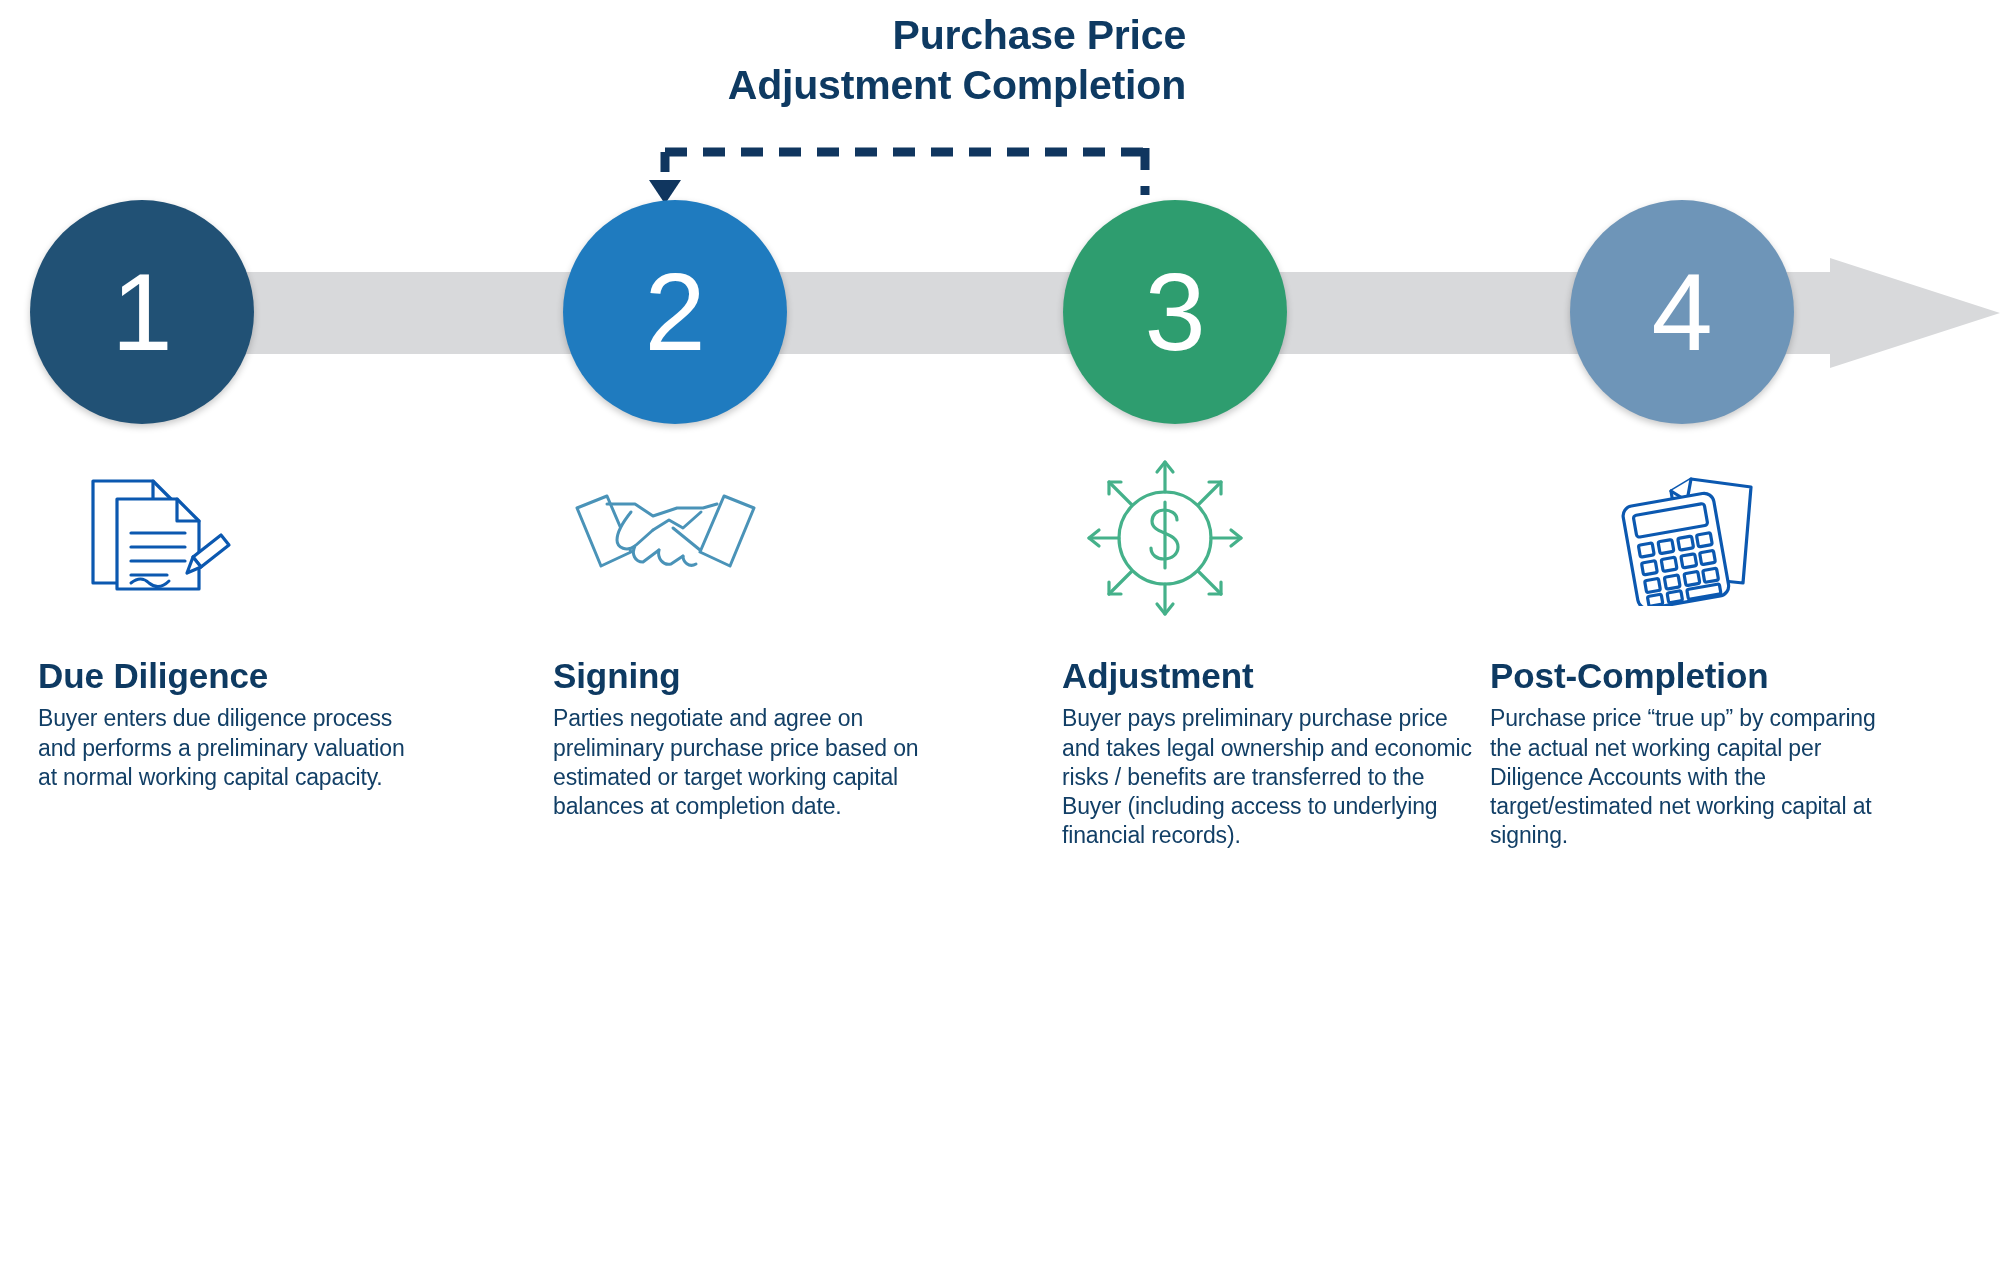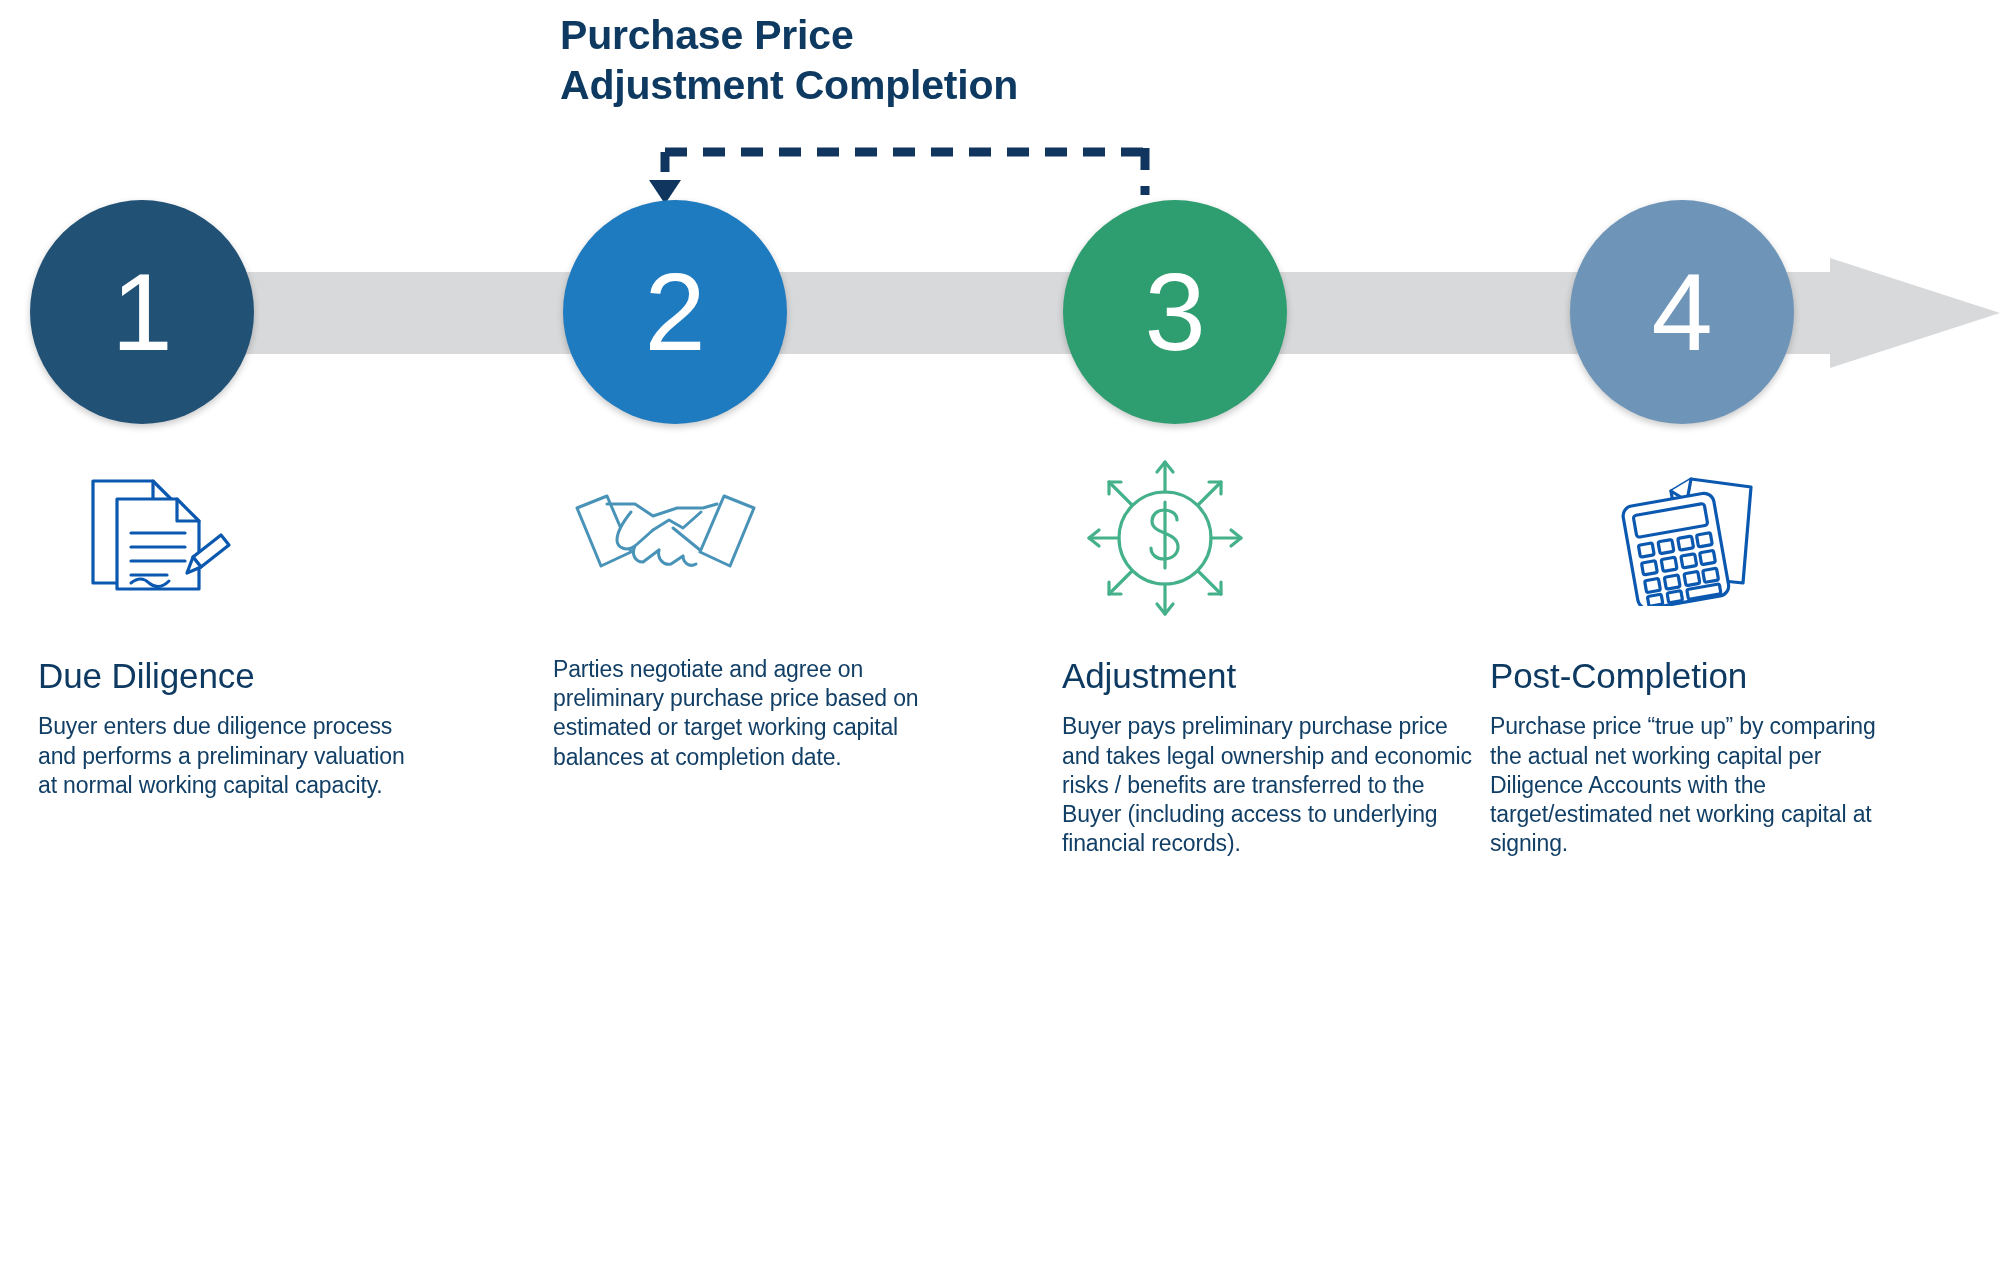--- a/index.html
+++ b/index.html
@@ -25,10 +25,10 @@
   
   .callout-title {
     position: absolute;
-    left: 560px;
+    left: 546px;
     top: 10px;
     width: 640px;
-    text-align: left;
+    text-align: right;
     color: #0e3a62;
     font-size: 41px;
     font-weight: bold;

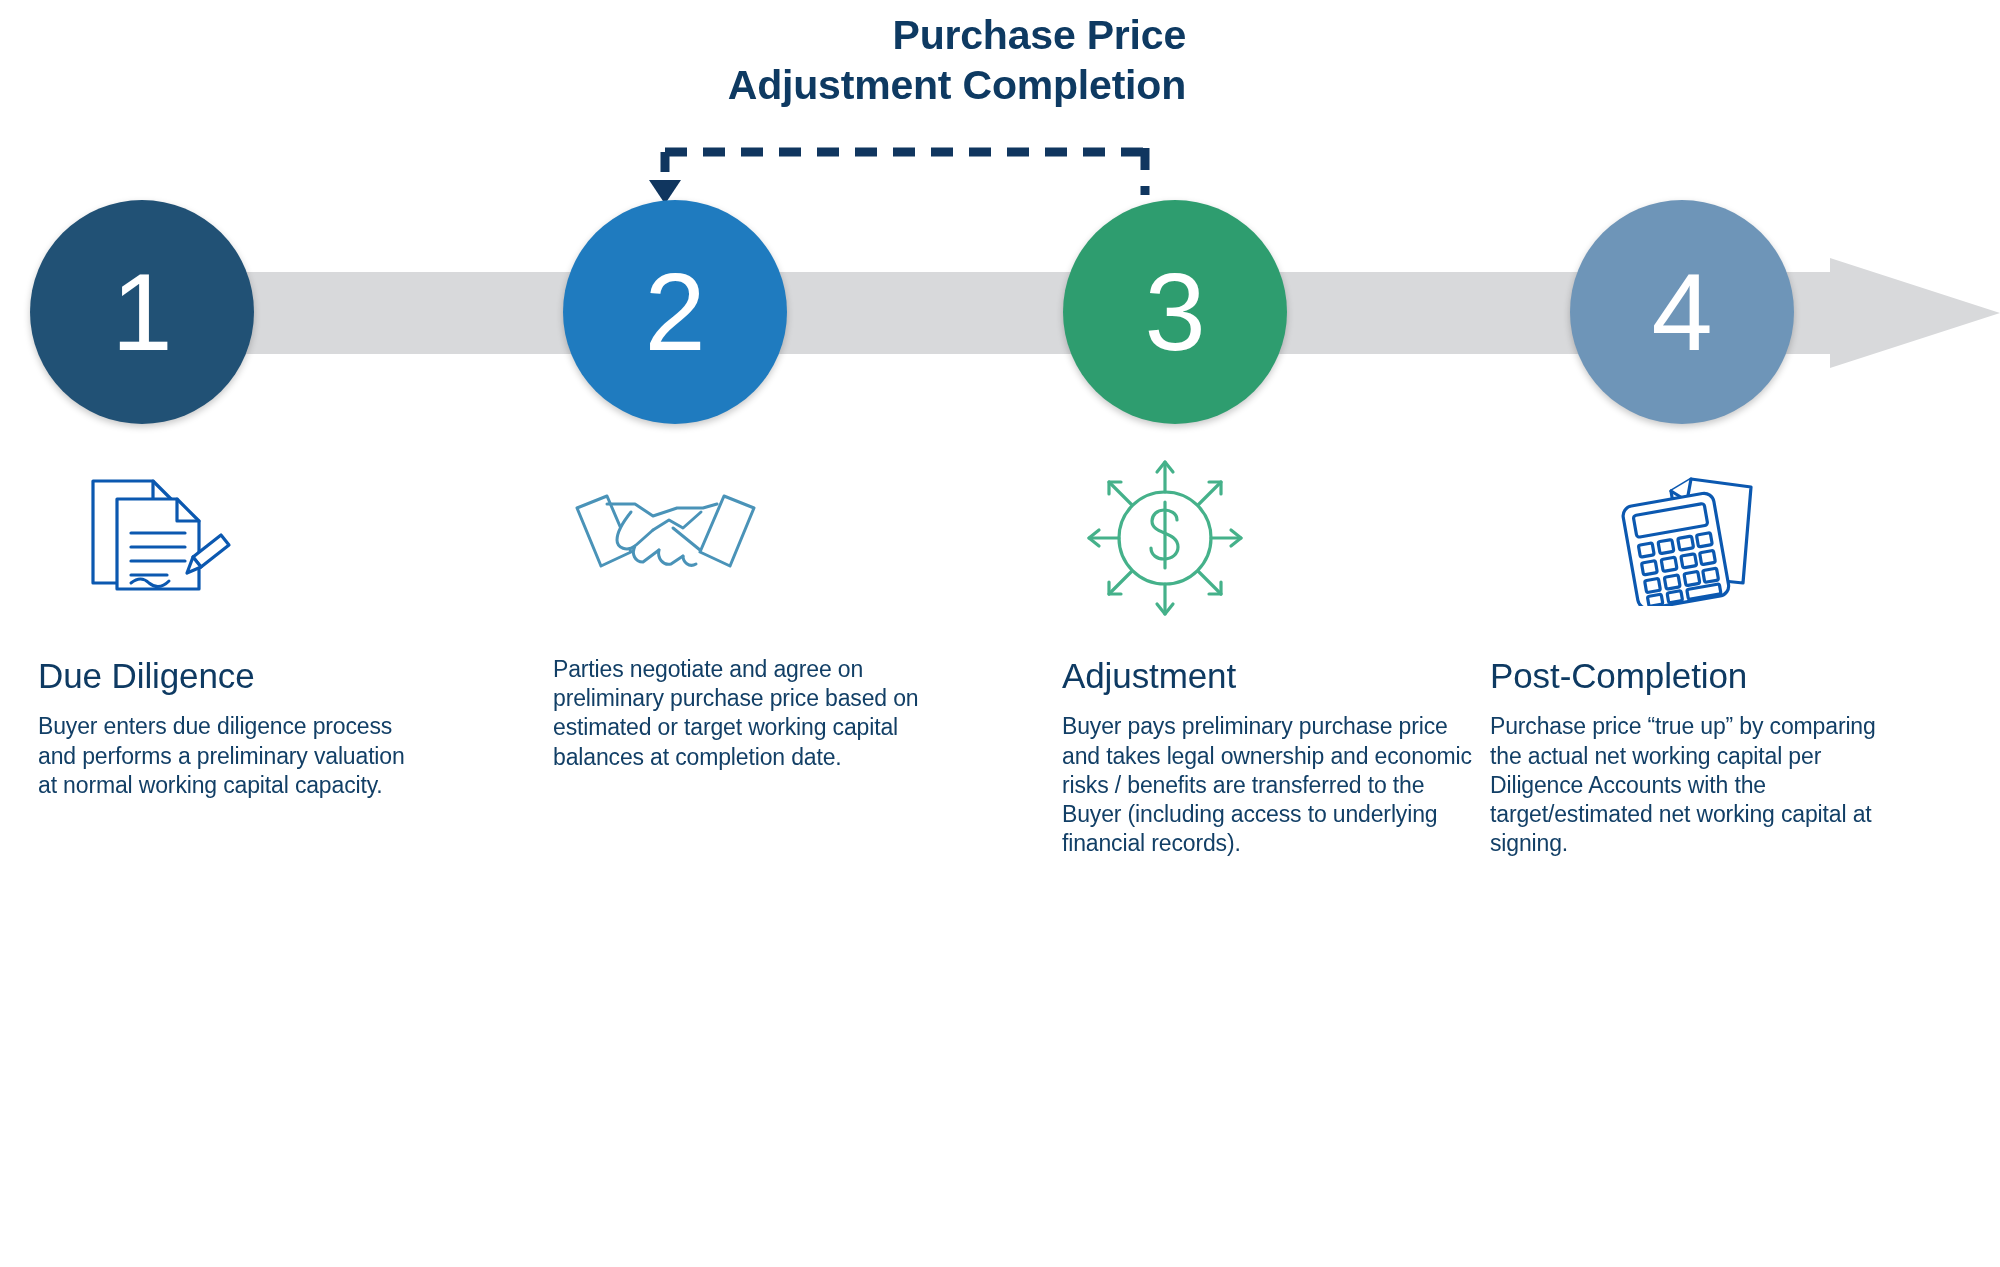--- a/index.html
+++ b/index.html
@@ -109,9 +109,9 @@
   .col-heading {
     color: #0e3a62;
     font-size: 35px;
-    font-weight: normal;
+    font-weight: bold;
     line-height: 1.18;
-    margin: 0 0 16px 0;
+    margin: 0 0 8px 0;
     letter-spacing: -0.1px;
   }
   .col-body {

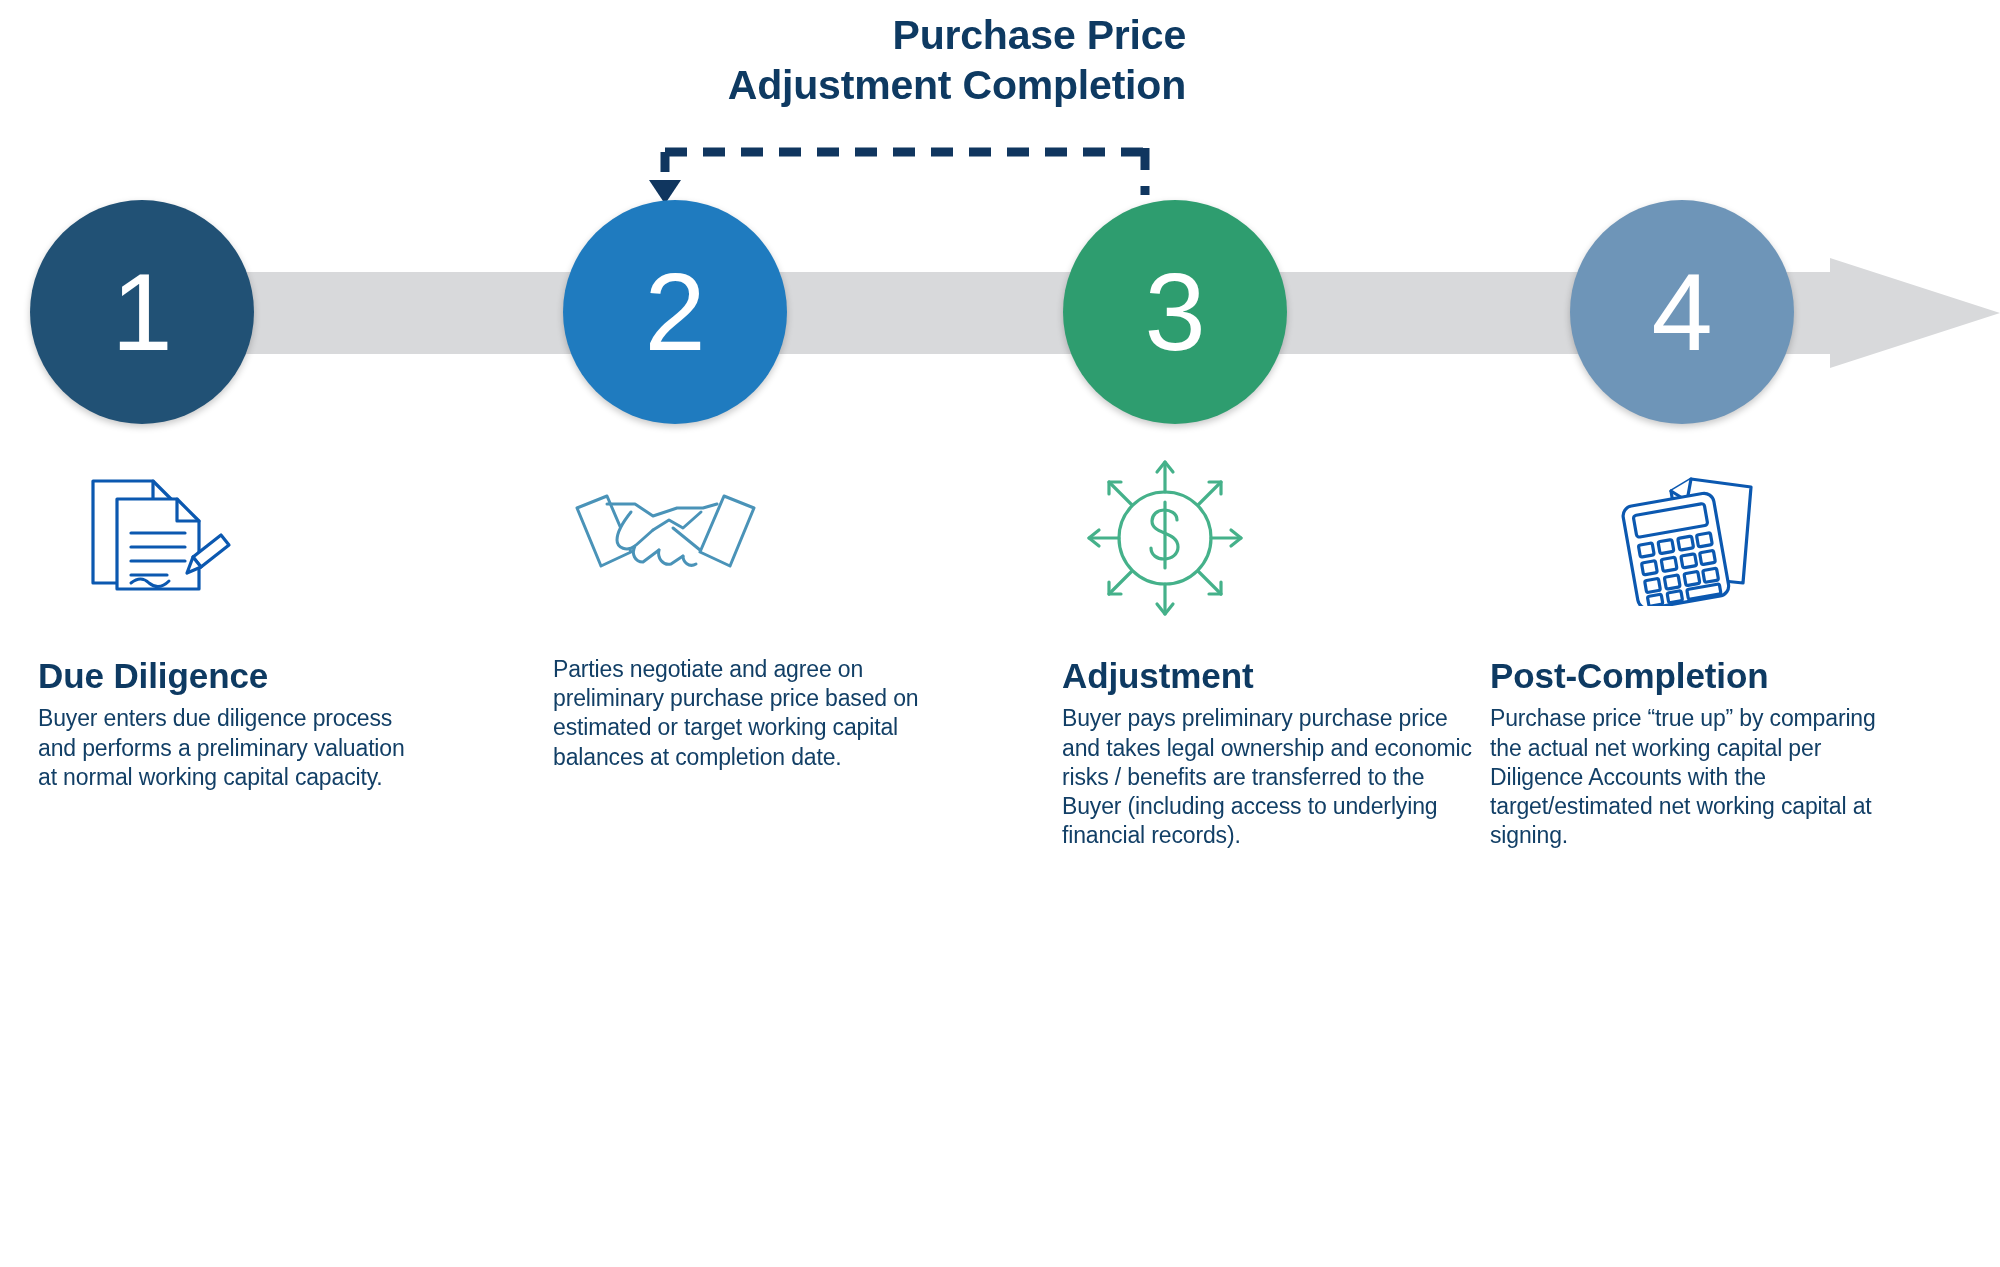--- a/index.html
+++ b/index.html
@@ -260,6 +260,7 @@
   </div>
 
   <div class="col" id="col-2">
+    <p class="col-heading">Signing</p>
     <p class="col-body">Parties negotiate and agree on preliminary purchase price based on estimated or target working capital balances at completion date.</p>
   </div>
 

